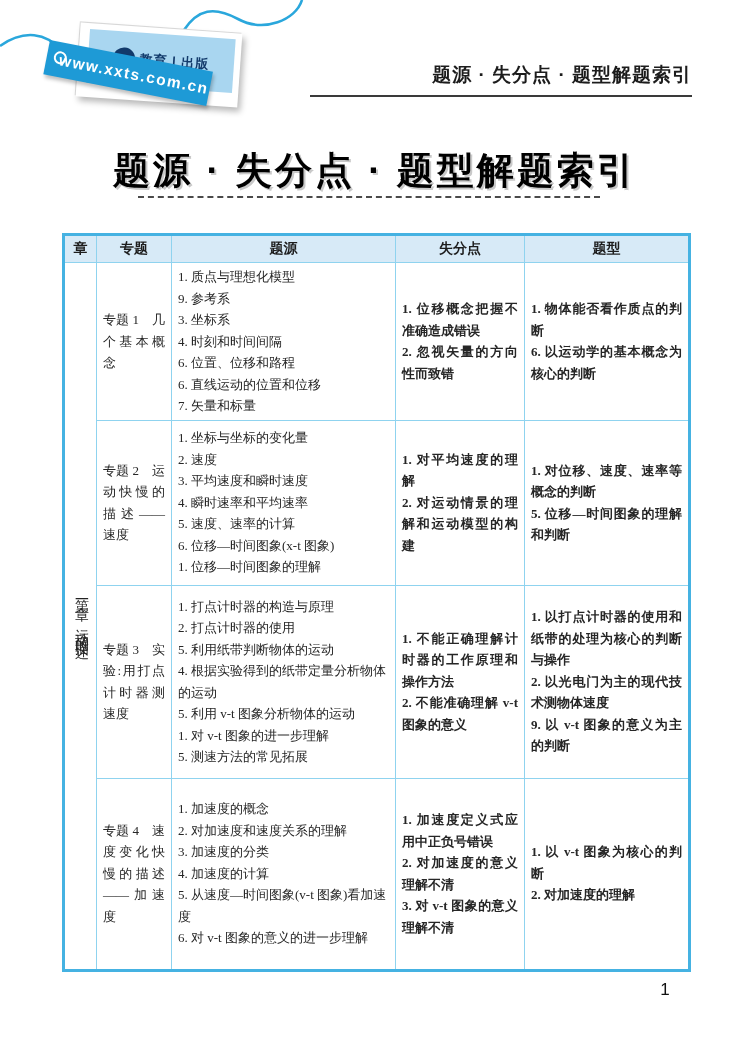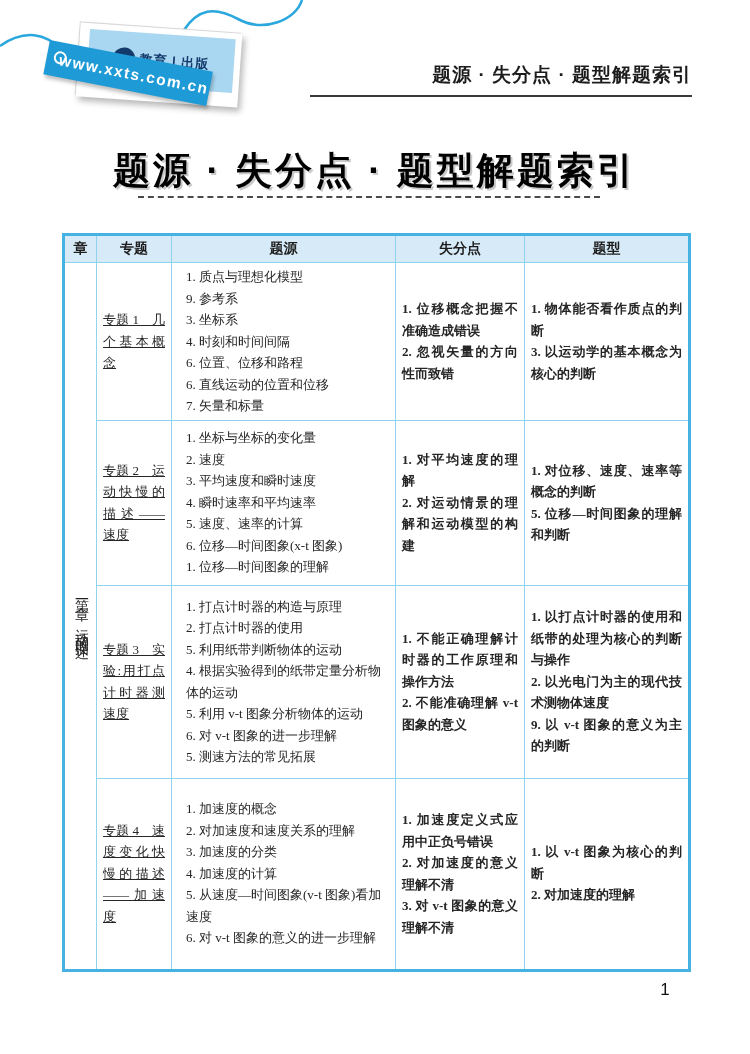--- a/index.html
+++ b/index.html
@@ -95,7 +95,7 @@
     font-size:14px;color:#222;display:inline-block;
   }
   td.topic-cell{text-align:justify;text-justify:inter-ideograph;padding:3px 6px;text-decoration:underline;}
-  td.source-cell .item{text-align:left;margin-left:8px;}
+  td.source-cell .item{text-align:left;}
   td.loss-cell .item, td.type-cell .item{
     text-align:justify;text-justify:inter-ideograph;font-weight:bold;
   }

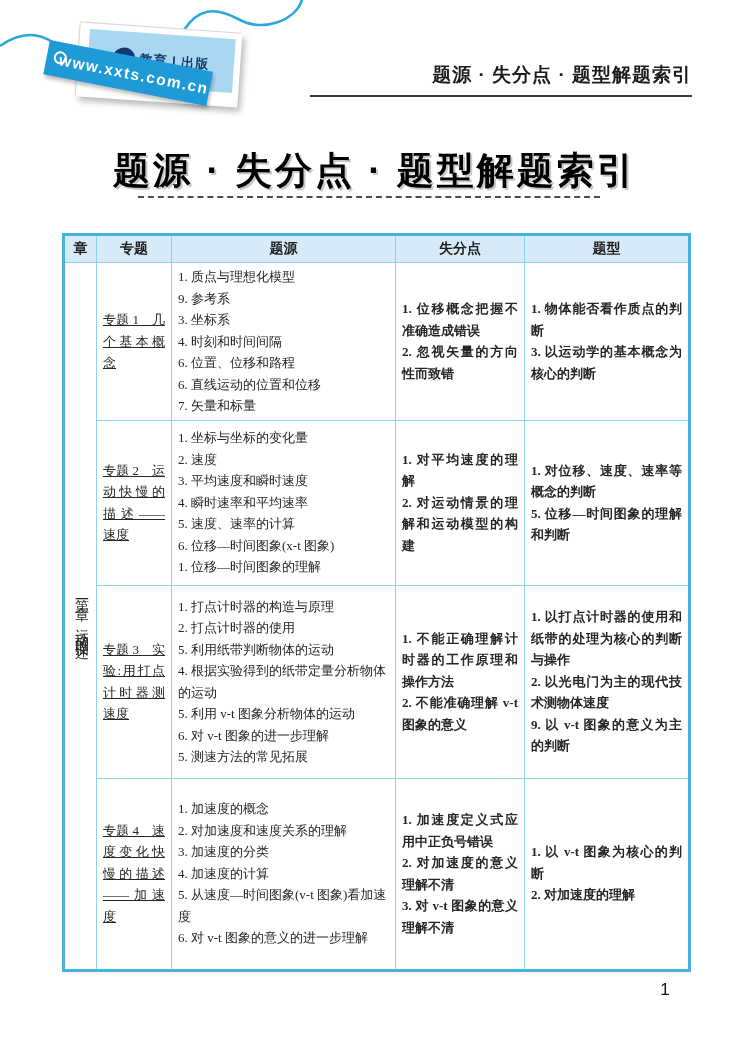--- a/index.html
+++ b/index.html
@@ -94,7 +94,7 @@
     writing-mode:vertical-rl;letter-spacing:4px;
     font-size:14px;color:#222;display:inline-block;
   }
-  td.topic-cell{text-align:justify;text-justify:inter-ideograph;padding:3px 6px;text-decoration:underline;}
+  td.topic-cell{text-align:justify;text-justify:inter-ideograph;padding:3px 6px;}
   td.source-cell .item{text-align:left;}
   td.loss-cell .item, td.type-cell .item{
     text-align:justify;text-justify:inter-ideograph;font-weight:bold;

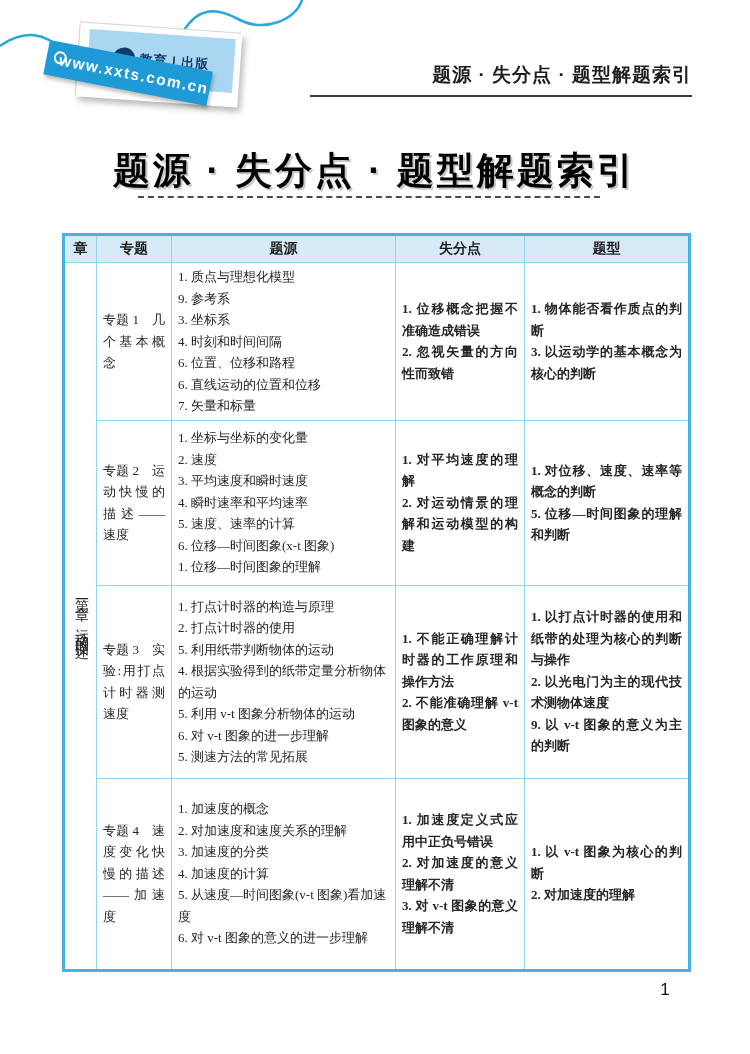--- a/index.html
+++ b/index.html
@@ -168,7 +168,7 @@
           </td>
           <td class="type-cell">
             <div class="item">1. 物体能否看作质点的判断</div>
-            <div class="item">3. 以运动学的基本概念为核心的判断</div>
+            <div class="item">6. 以运动学的基本概念为核心的判断</div>
           </td>
         </tr>
         <tr>

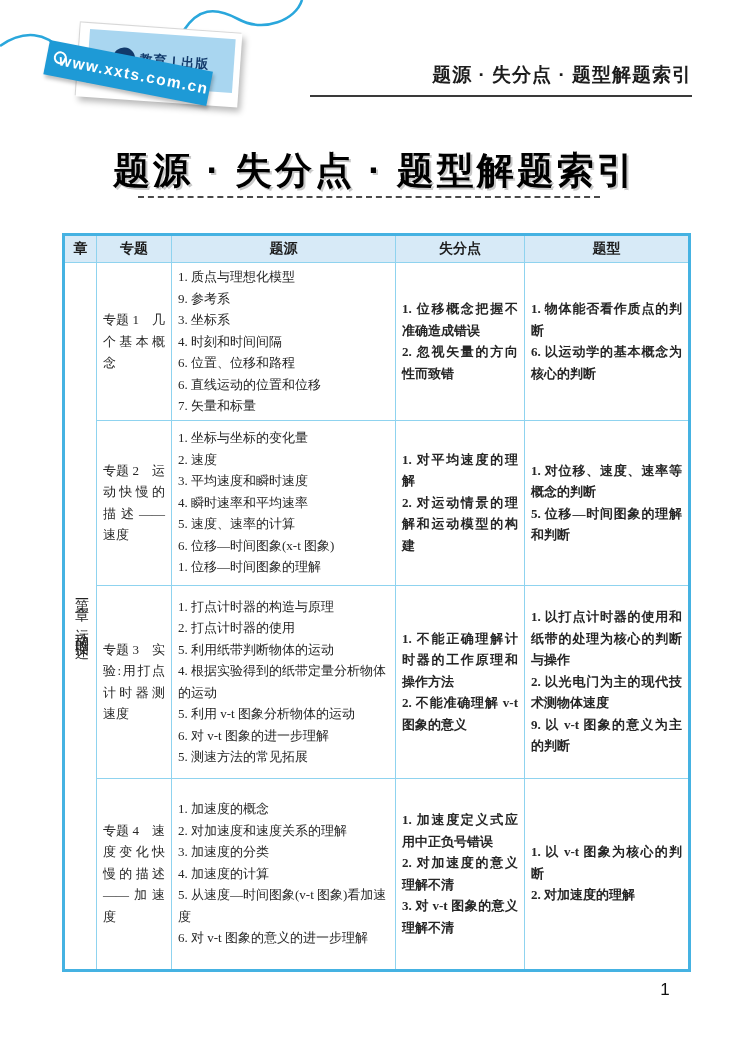--- a/index.html
+++ b/index.html
@@ -199,7 +199,7 @@
             <div class="item">5. 利用纸带判断物体的运动</div>
             <div class="item">4. 根据实验得到的纸带定量分析物体的运动</div>
             <div class="item">5. 利用 v-t 图象分析物体的运动</div>
-            <div class="item">6. 对 v-t 图象的进一步理解</div>
+            <div class="item">1. 对 v-t 图象的进一步理解</div>
             <div class="item">5. 测速方法的常见拓展</div>
           </td>
           <td class="loss-cell">

